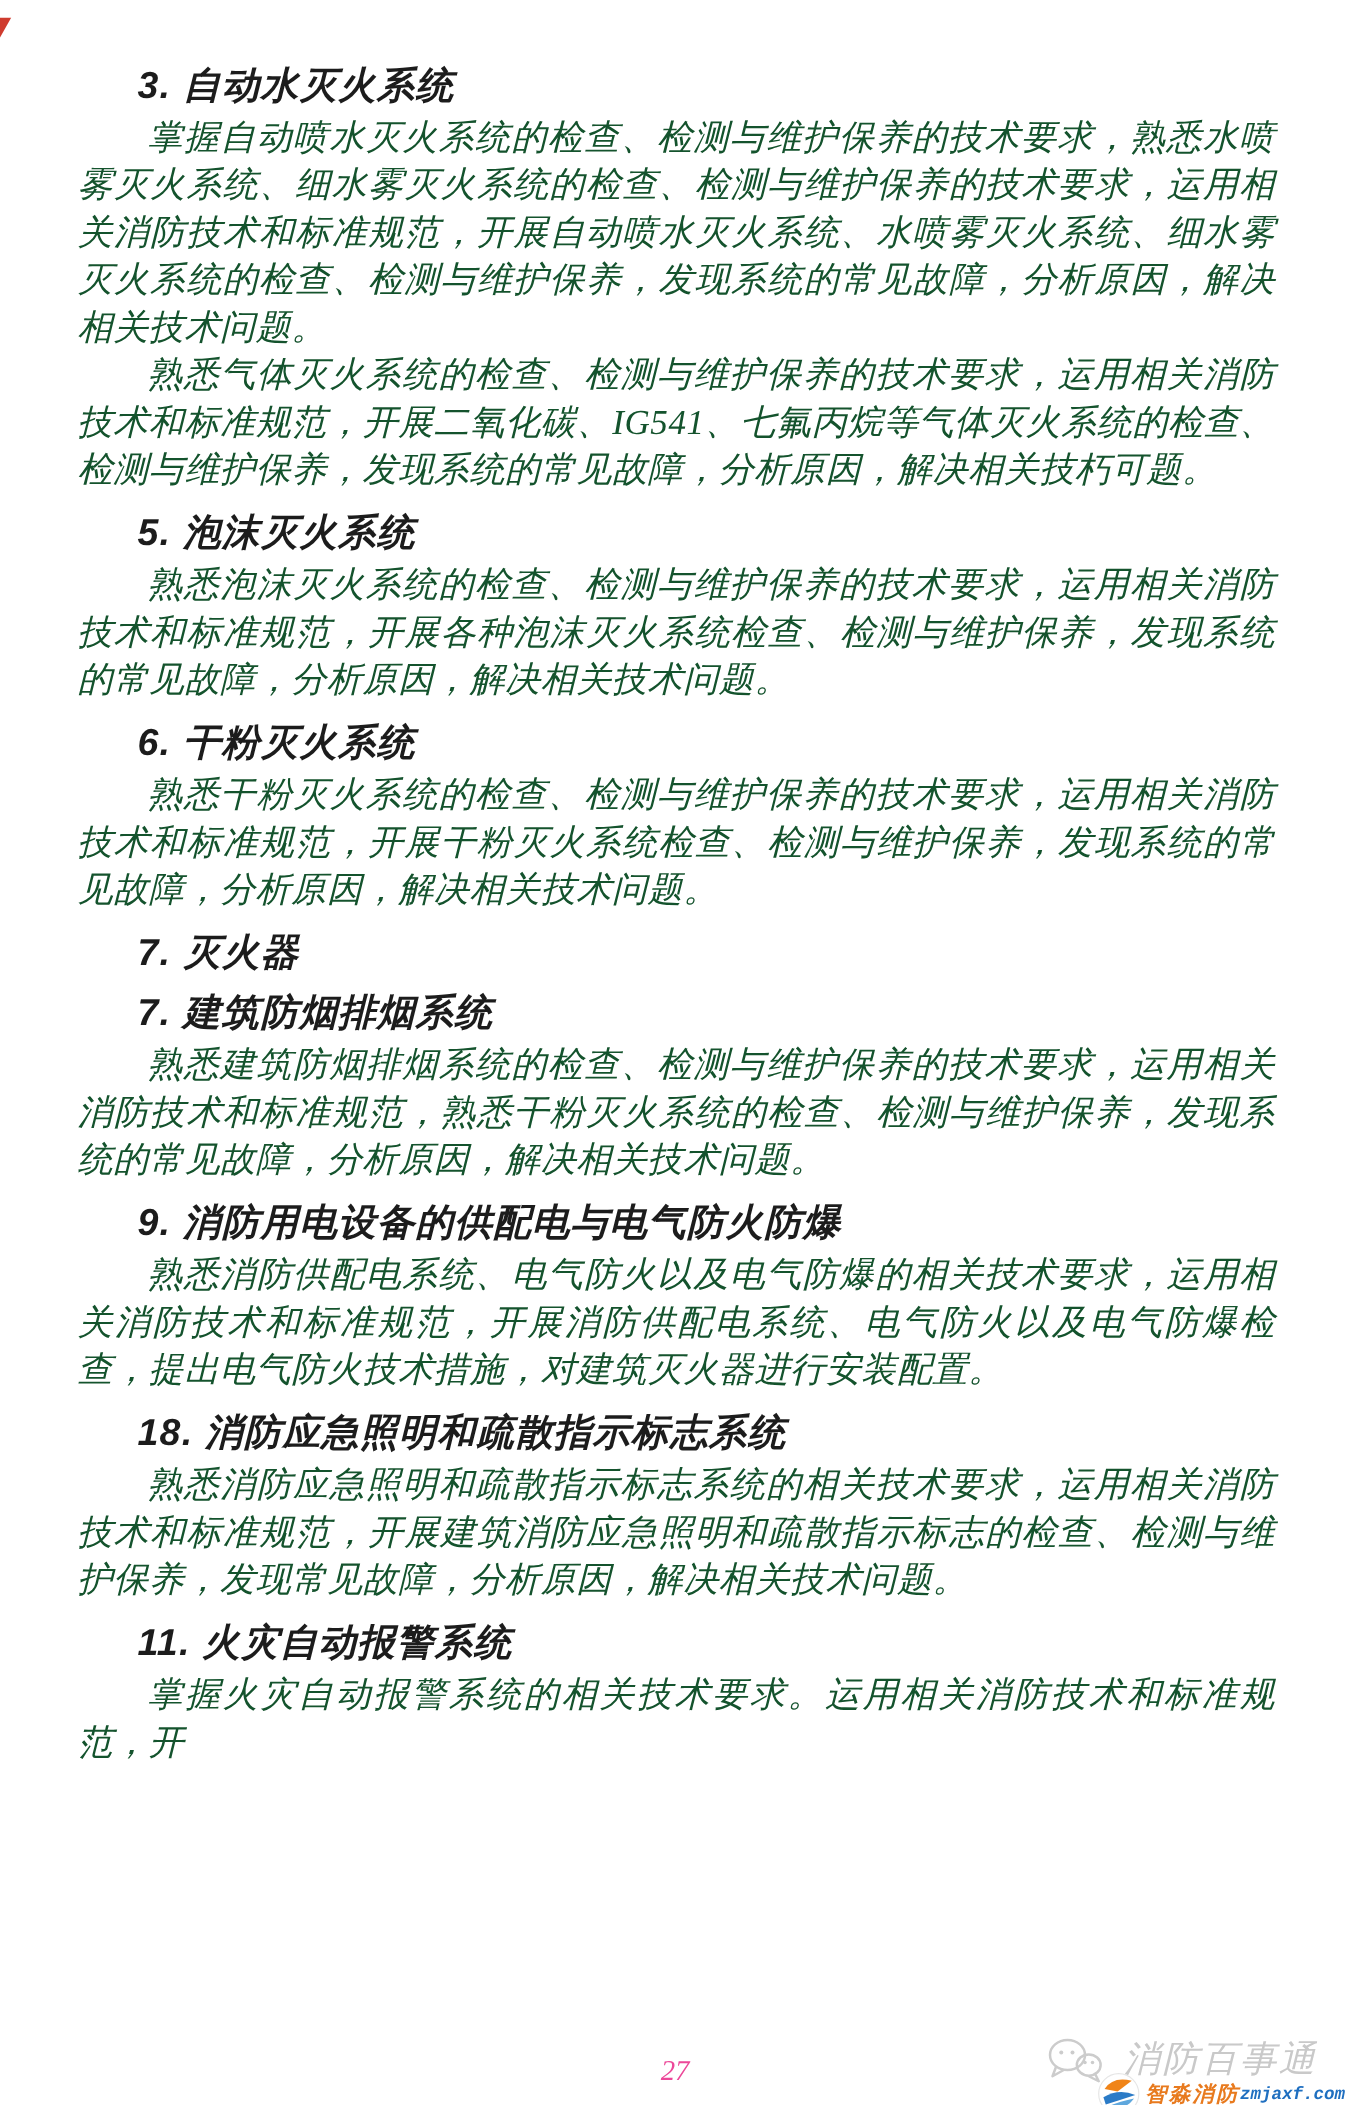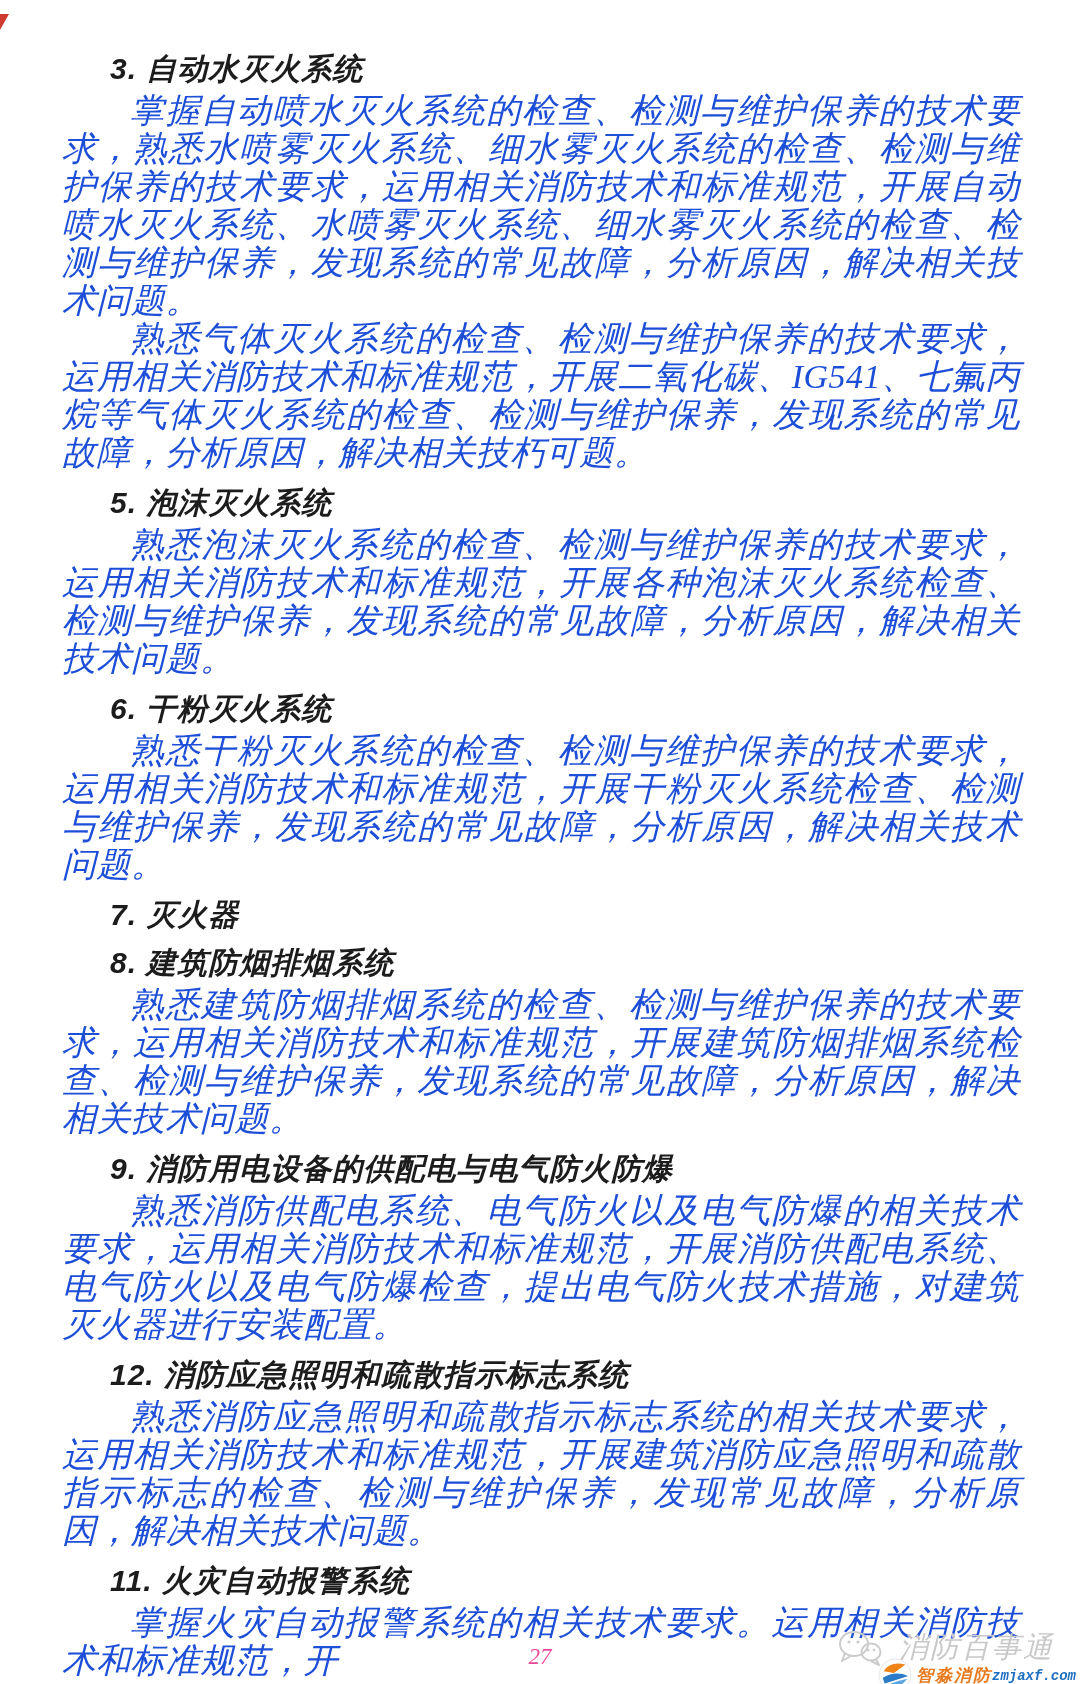--- a/index.html
+++ b/index.html
@@ -49,13 +49,13 @@
   }
   .sec p {
     margin: 0;
-    font-size: 34px;
+    font-size: 28px;
     line-height: 38px;
     text-indent: 2em;
     text-align: justify;
     text-justify: inter-character;
     letter-spacing: 0.5px;
-    color: #1d4ed8;
+    color: #14532d;
   }
   .page-number {
     position: absolute;

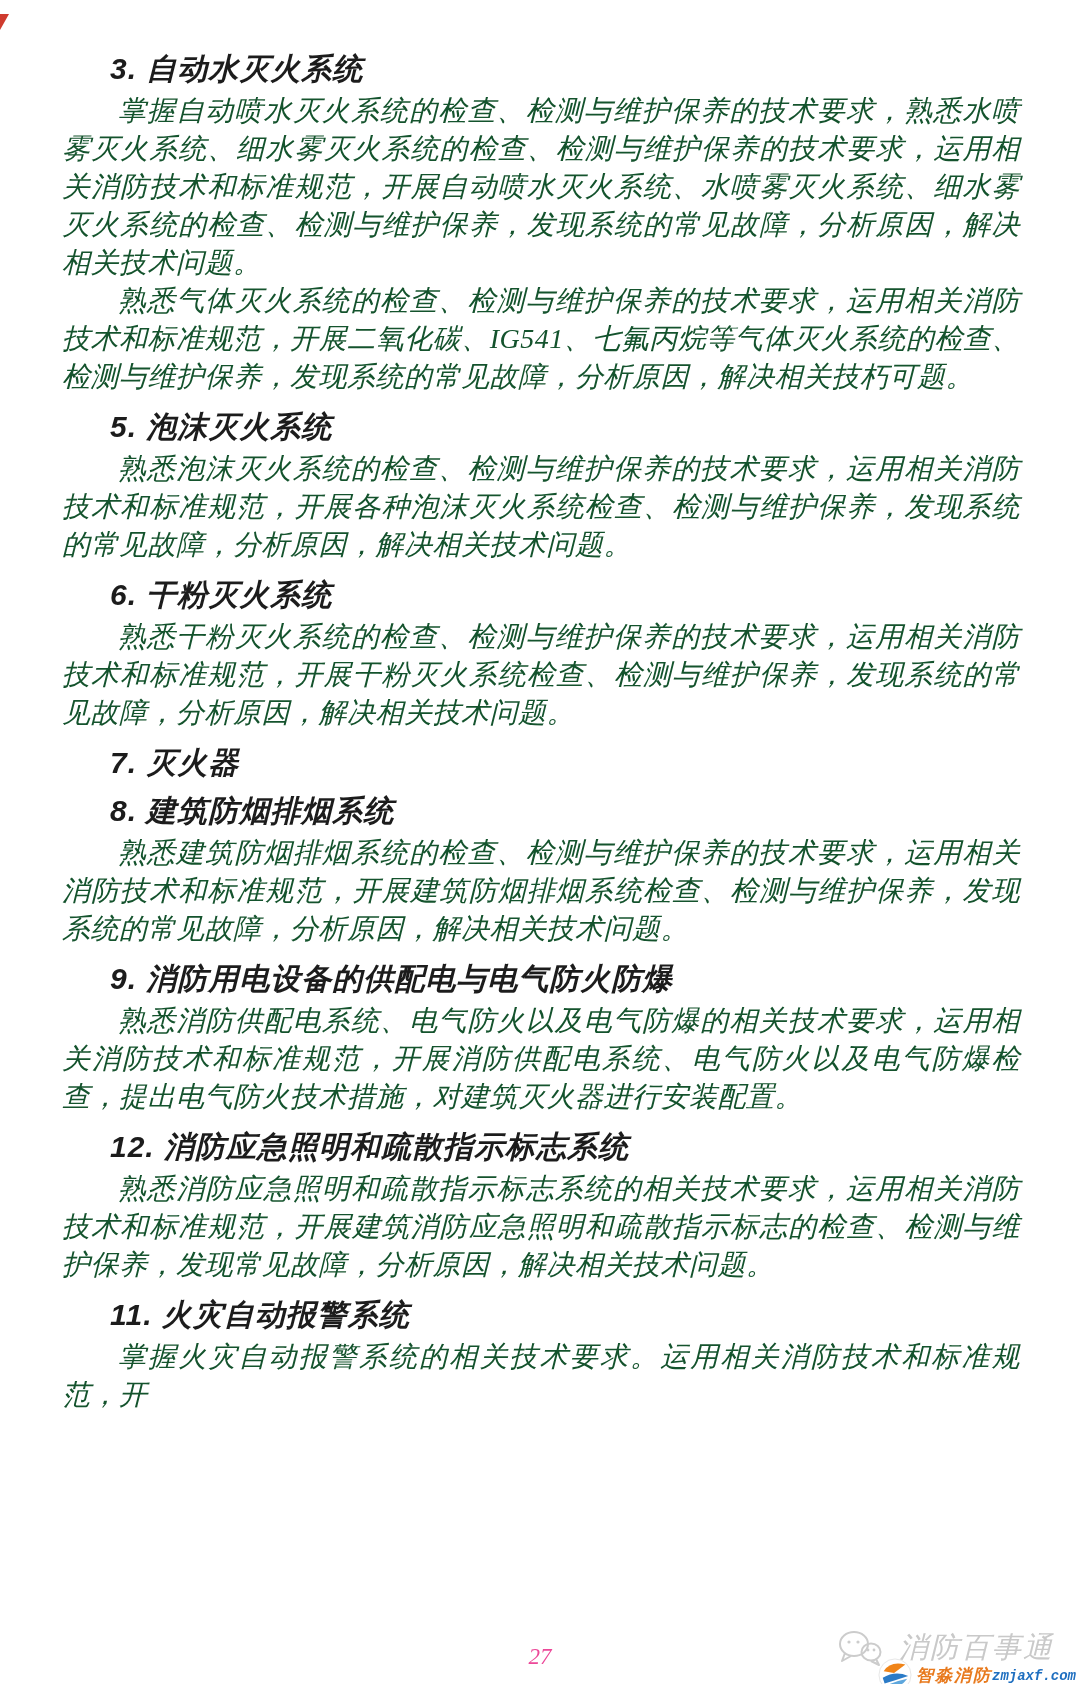--- a/index.html
+++ b/index.html
@@ -144,7 +144,7 @@
     </section>
 
     <section class="sec">
-      <h2>8. 建筑防烟排烟系统</h2>
+      <h2>7. 建筑防烟排烟系统</h2>
       <p>熟悉建筑防烟排烟系统的检查、检测与维护保养的技术要求，运用相关消防技术和标准规范，开展建筑防烟排烟系统检查、检测与维护保养，发现系统的常见故障，分析原因，解决相关技术问题。</p>
     </section>
 

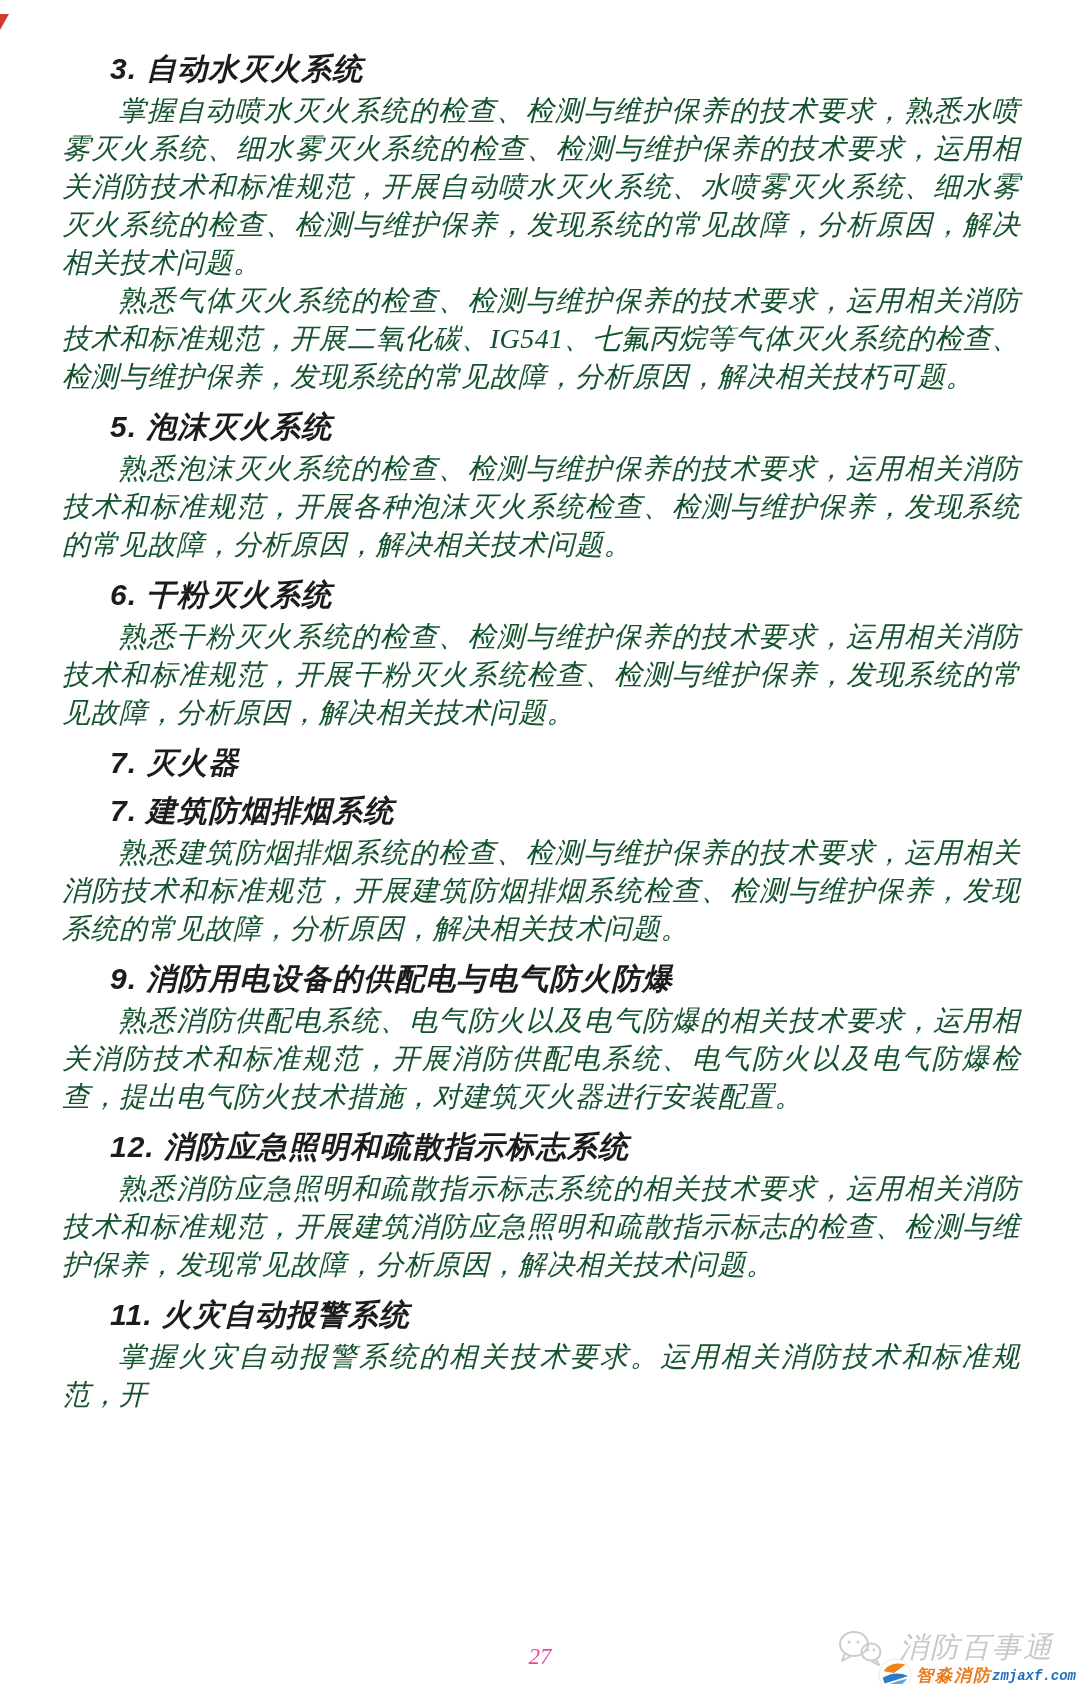--- a/index.html
+++ b/index.html
@@ -145,7 +145,7 @@
 
     <section class="sec">
       <h2>7. 建筑防烟排烟系统</h2>
-      <p>熟悉建筑防烟排烟系统的检查、检测与维护保养的技术要求，运用相关消防技术和标准规范，开展建筑防烟排烟系统检查、检测与维护保养，发现系统的常见故障，分析原因，解决相关技术问题。</p>
+      <p>熟悉建筑防烟排烟系统的检查、检测与维护保养的技术要求，运用相关消防技术和标准规范，熟悉干粉灭火系统的检查、检测与维护保养，发现系统的常见故障，分析原因，解决相关技术问题。</p>
     </section>
 
     <section class="sec">

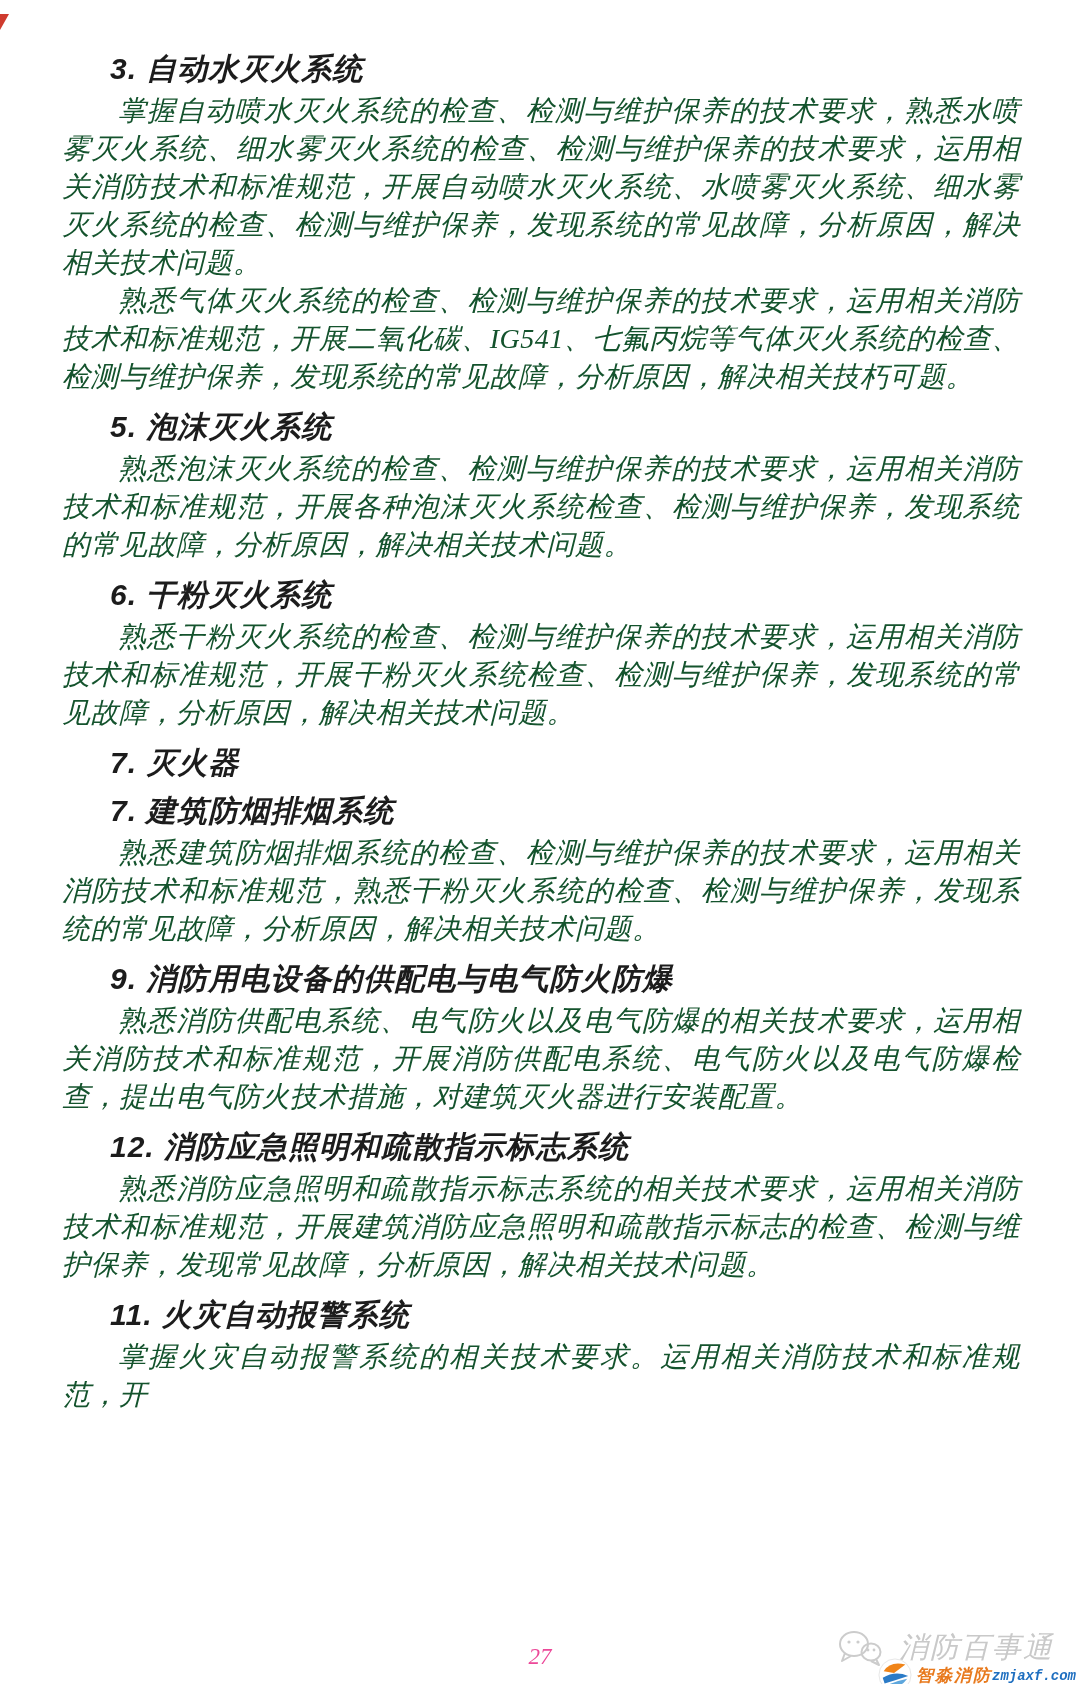--- a/index.html
+++ b/index.html
@@ -154,7 +154,7 @@
     </section>
 
     <section class="sec">
-      <h2>12. 消防应急照明和疏散指示标志系统</h2>
+      <h2>18. 消防应急照明和疏散指示标志系统</h2>
       <p>熟悉消防应急照明和疏散指示标志系统的相关技术要求，运用相关消防技术和标准规范，开展建筑消防应急照明和疏散指示标志的检查、检测与维护保养，发现常见故障，分析原因，解决相关技术问题。</p>
     </section>
 

